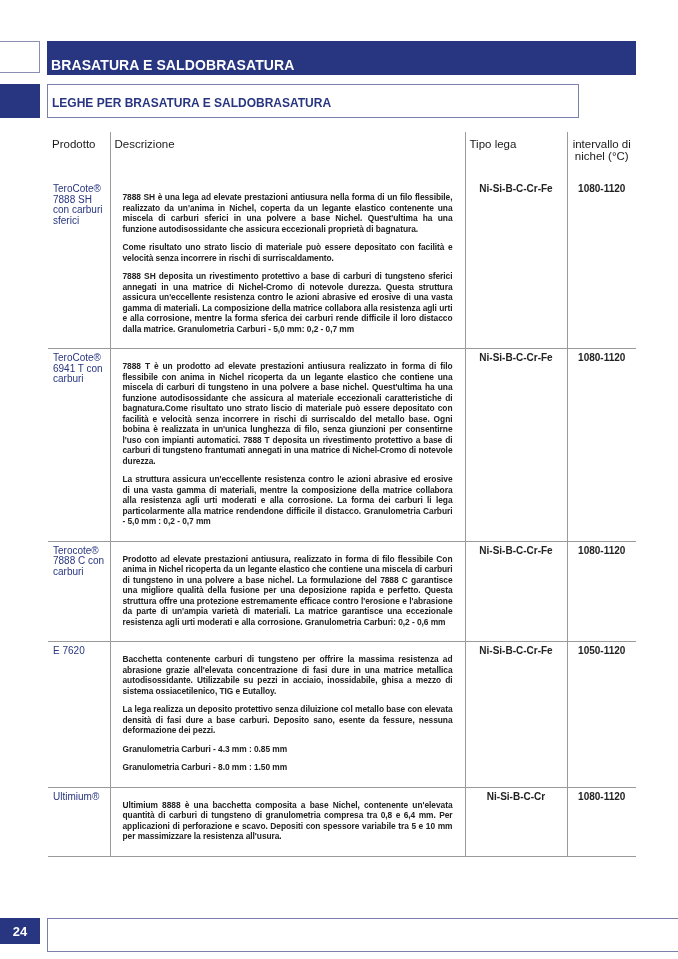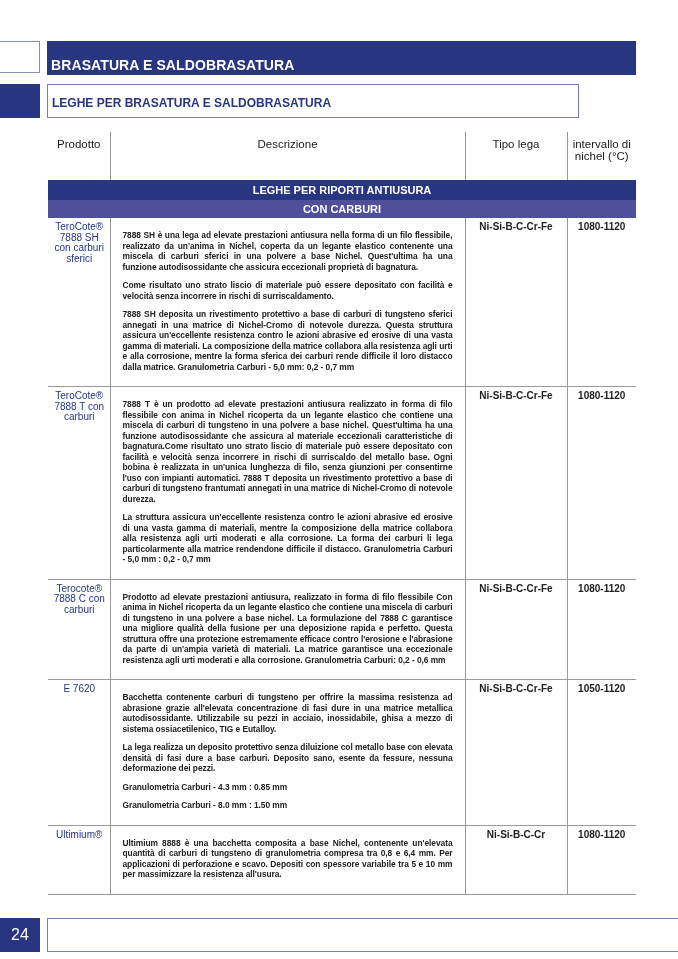--- a/index.html
+++ b/index.html
@@ -34,7 +34,7 @@
     position: absolute; left: 48px; top: 132px; width: 588px;
     border-collapse: collapse; table-layout: fixed;
   }
-  table.main td, table.main th { vertical-align: top; text-align: center; }
+  table.main td, table.main th { vertical-align: top; }
   .hdr th {
     font-weight: normal; font-size: 11.5px; color: #1a1a1a; text-align: left;
     padding: 6px 4px 4px 4px; height: 38px;

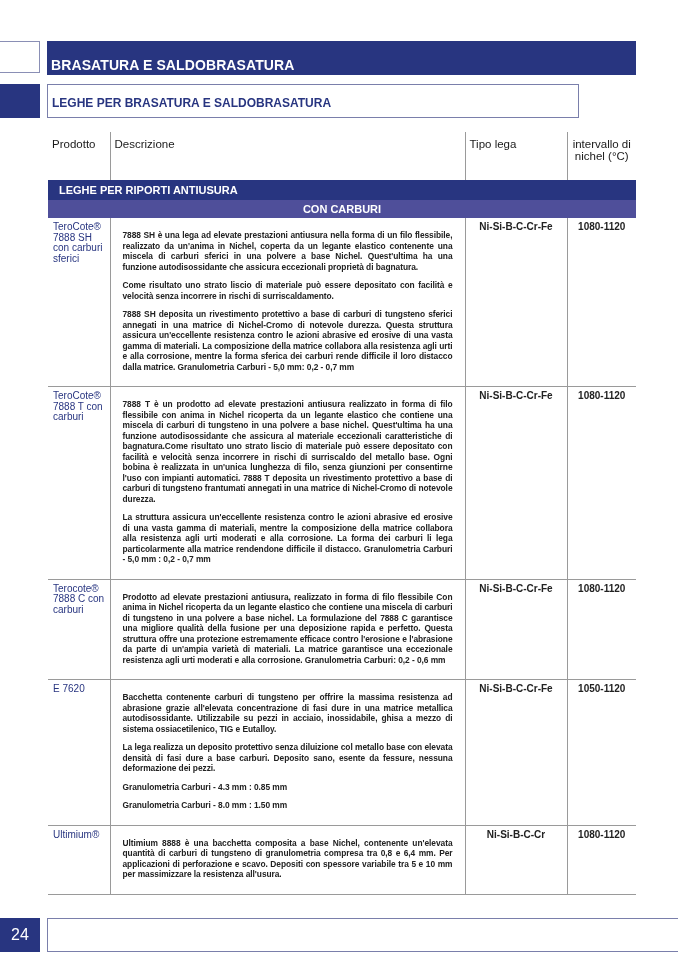--- a/index.html
+++ b/index.html
@@ -94,9 +94,6 @@
     </tr>
   </thead>
   <tbody id="tbody">
-    <tr class="band1">
-      <td colspan="4">LEGHE PER RIPORTI ANTIUSURA</td>
-    </tr>
     <tr class="band2">
       <td colspan="4">CON CARBURI</td>
     </tr>

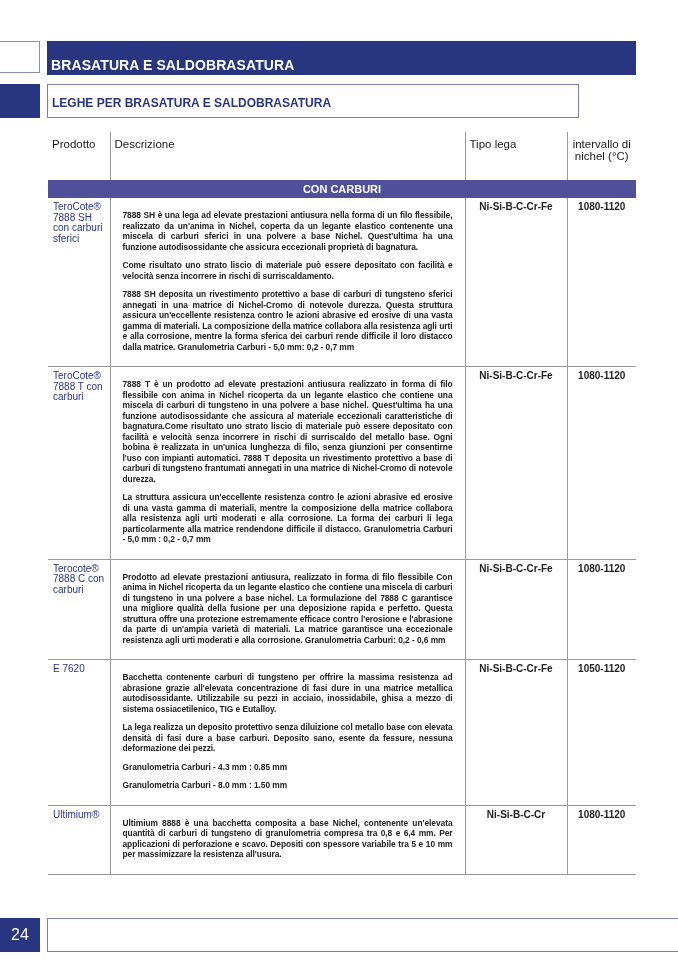--- a/index.html
+++ b/index.html
@@ -94,9 +94,6 @@
     </tr>
   </thead>
   <tbody id="tbody">
-    <tr class="band2">
-      <td colspan="4">CON CARBURI</td>
-    </tr>
 
     <tr class="row">
       <td class="prod">TeroCote® 7888 SH con carburi sferici</td>

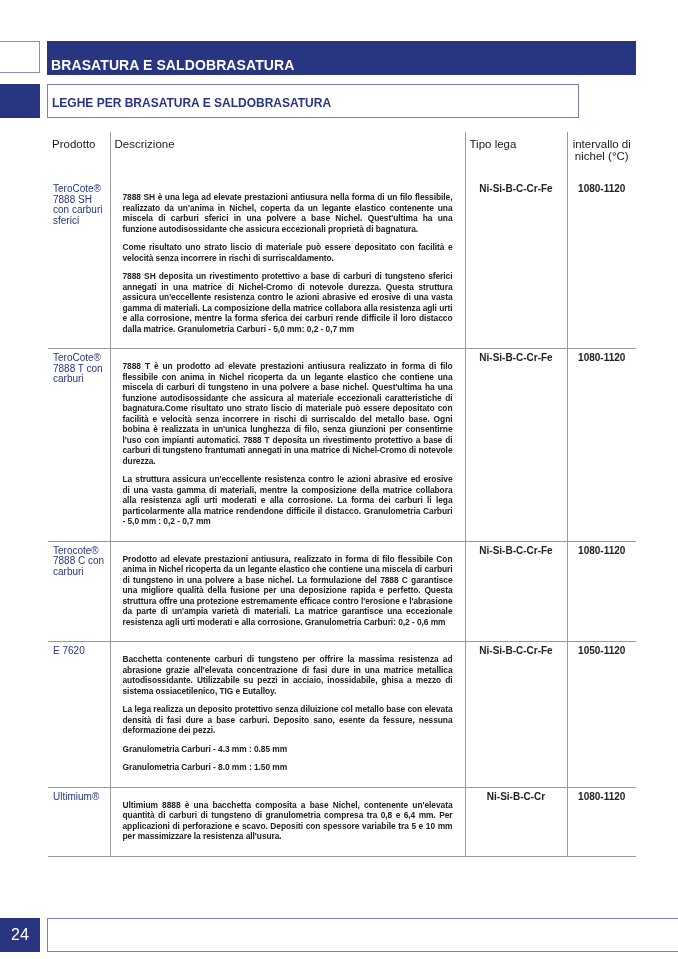--- a/index.html
+++ b/index.html
@@ -107,7 +107,7 @@
     </tr>
 
     <tr class="row">
-      <td class="prod">TeroCote® 7888 T con carburi</td>
+      <td class="prod">TeroCote® 6941 T con carburi</td>
       <td class="desc">
         <p>7888 T è un prodotto ad elevate prestazioni antiusura realizzato in forma di filo flessibile con anima in Nichel ricoperta da un legante elastico che contiene una miscela di carburi di tungsteno in una polvere a base nichel. Quest'ultima ha una funzione autodisossidante che assicura al materiale eccezionali caratteristiche di bagnatura.Come risultato uno strato liscio di materiale può essere depositato con facilità e velocità senza incorrere in rischi di surriscaldo del metallo base. Ogni bobina è realizzata in un'unica lunghezza di filo, senza giunzioni per consentirne l'uso con impianti automatici. 7888 T deposita un rivestimento protettivo a base di carburi di tungsteno frantumati  annegati in una matrice di Nichel-Cromo di notevole durezza.</p>
         <p>La struttura assicura un'eccellente resistenza contro le azioni abrasive ed erosive di una vasta gamma di materiali, mentre la composizione della matrice collabora alla resistenza agli urti moderati e alla corrosione. La forma dei carburi li lega particolarmente alla matrice rendendone difficile il distacco. Granulometria Carburi - 5,0 mm : 0,2 - 0,7 mm</p>

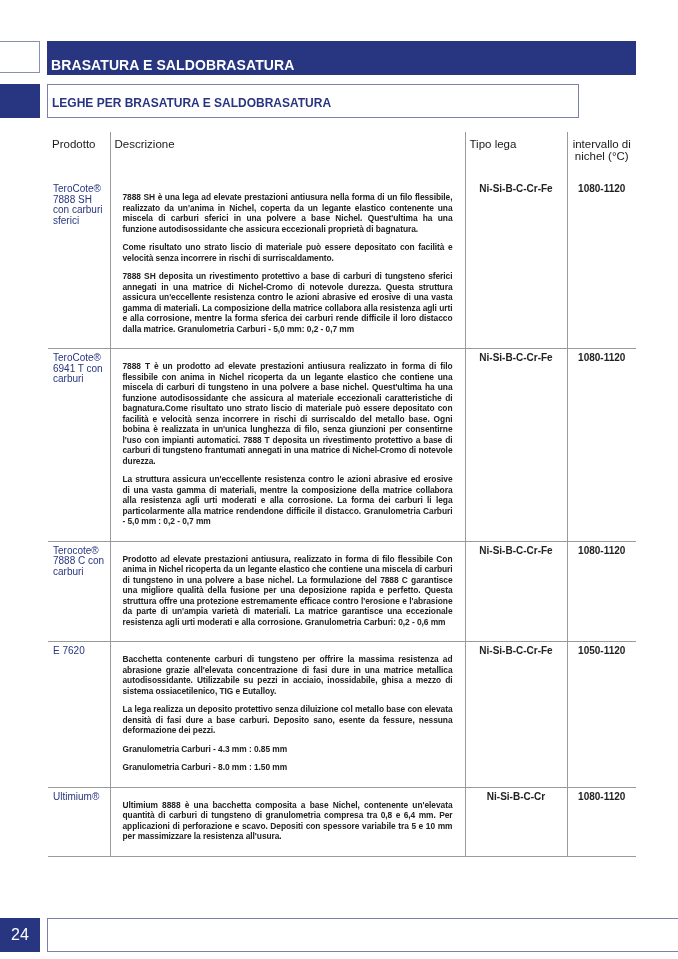--- a/index.html
+++ b/index.html
@@ -60,8 +60,8 @@
   .row td.alloy, .row td.range { text-align: center; font-weight: bold; color: #222; font-size: 10px; }
   .desc p { margin: 8px; }
   .page-num {
-    left: 0; top: 918px; width: 40px; height: 34px;
-    background: #283580; color: #fff; font-weight: normal; font-size: 16px;
+    left: 0; top: 918px; width: 40px; height: 26px;
+    background: #283580; color: #fff; font-weight: bold; font-size: 13px;
     display: flex; align-items: center; justify-content: center;
   }
   .footer-box {

